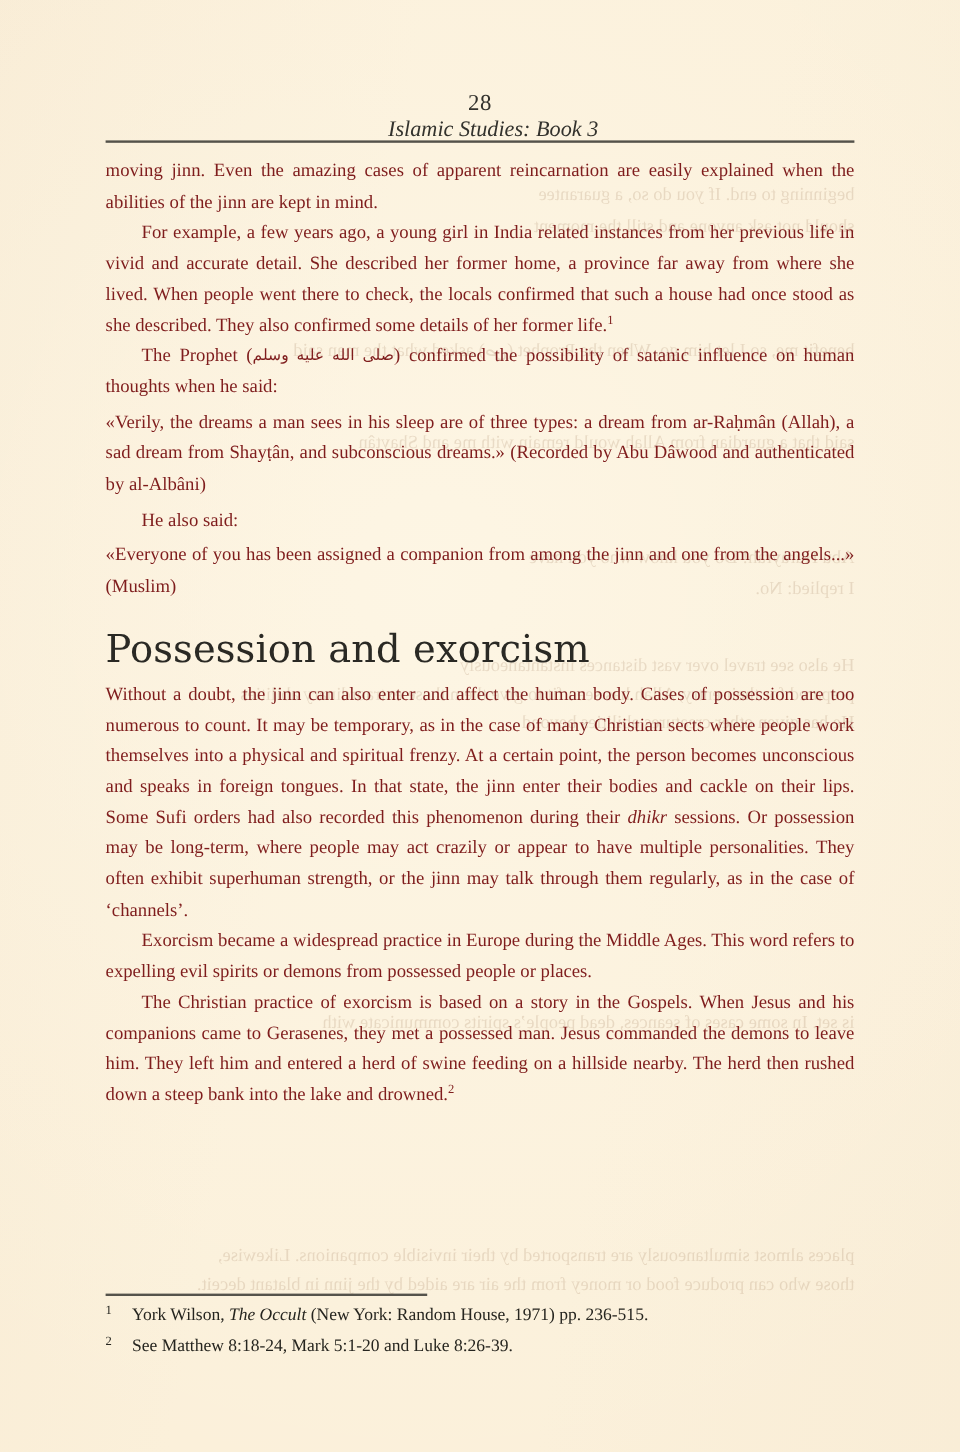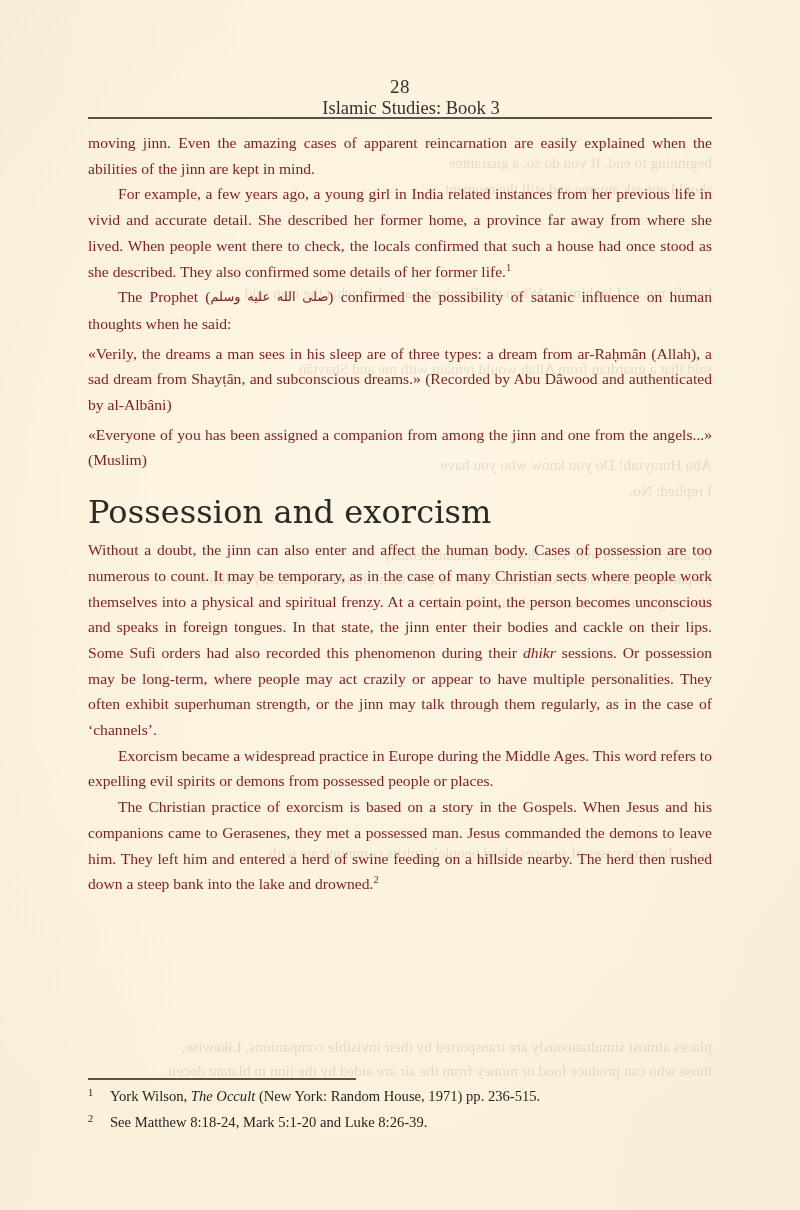--- a/index.html
+++ b/index.html
@@ -85,6 +85,7 @@
     margin-left: 18px;
   }
   #header-title {
+    font-style: italic;
     font-size: 18.5px;
     margin-left: 22px;
     color: #33322d;

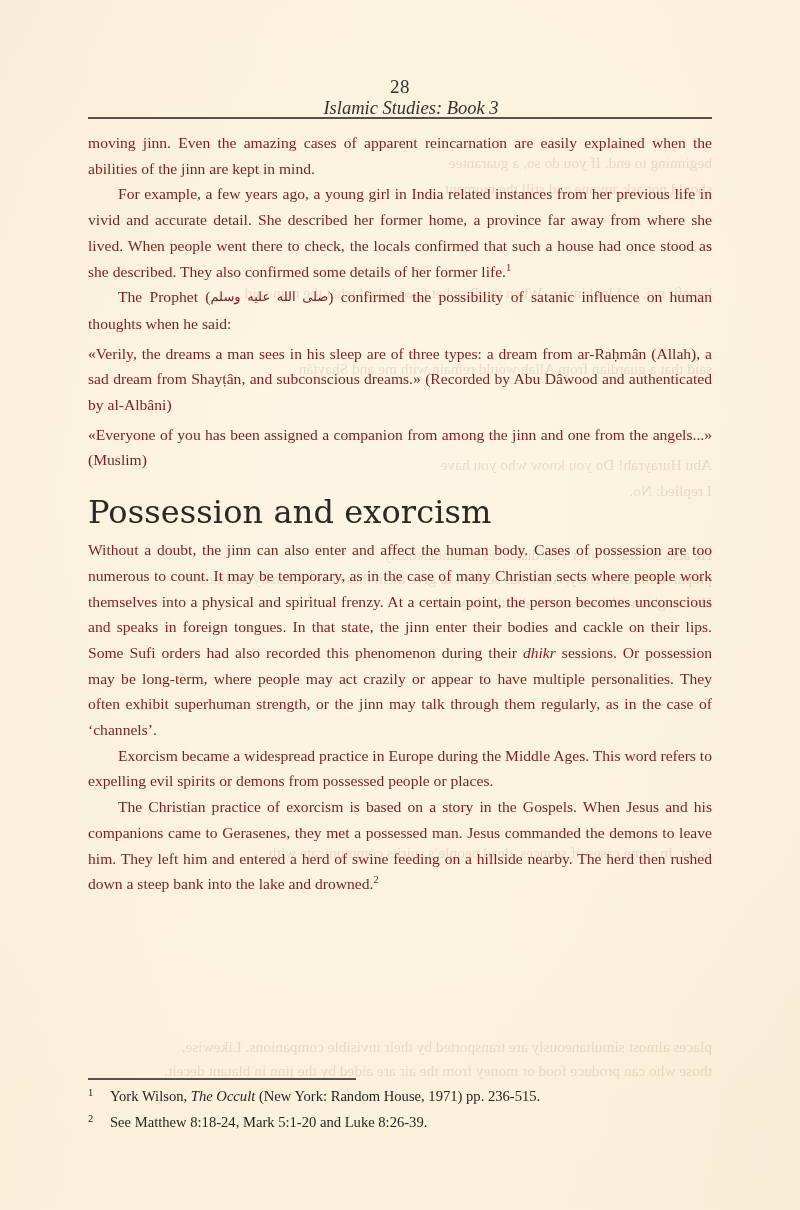--- a/index.html
+++ b/index.html
@@ -220,6 +220,7 @@
 
       <p class="quote">«Verily, the dreams a man sees in his sleep are of three types: a dream from ar-Raḥmân (Allah), a sad dream from Shayṭân, and subconscious dreams.» (Recorded by Abu Dâwood and authenticated by al-Albâni)</p>
 
+      <p class="indent" style="margin-top:4px;">He also said:</p>
 
       <p class="quote">«Everyone of you has been assigned a companion from among the jinn and one from the angels...» (Muslim)</p>
 

